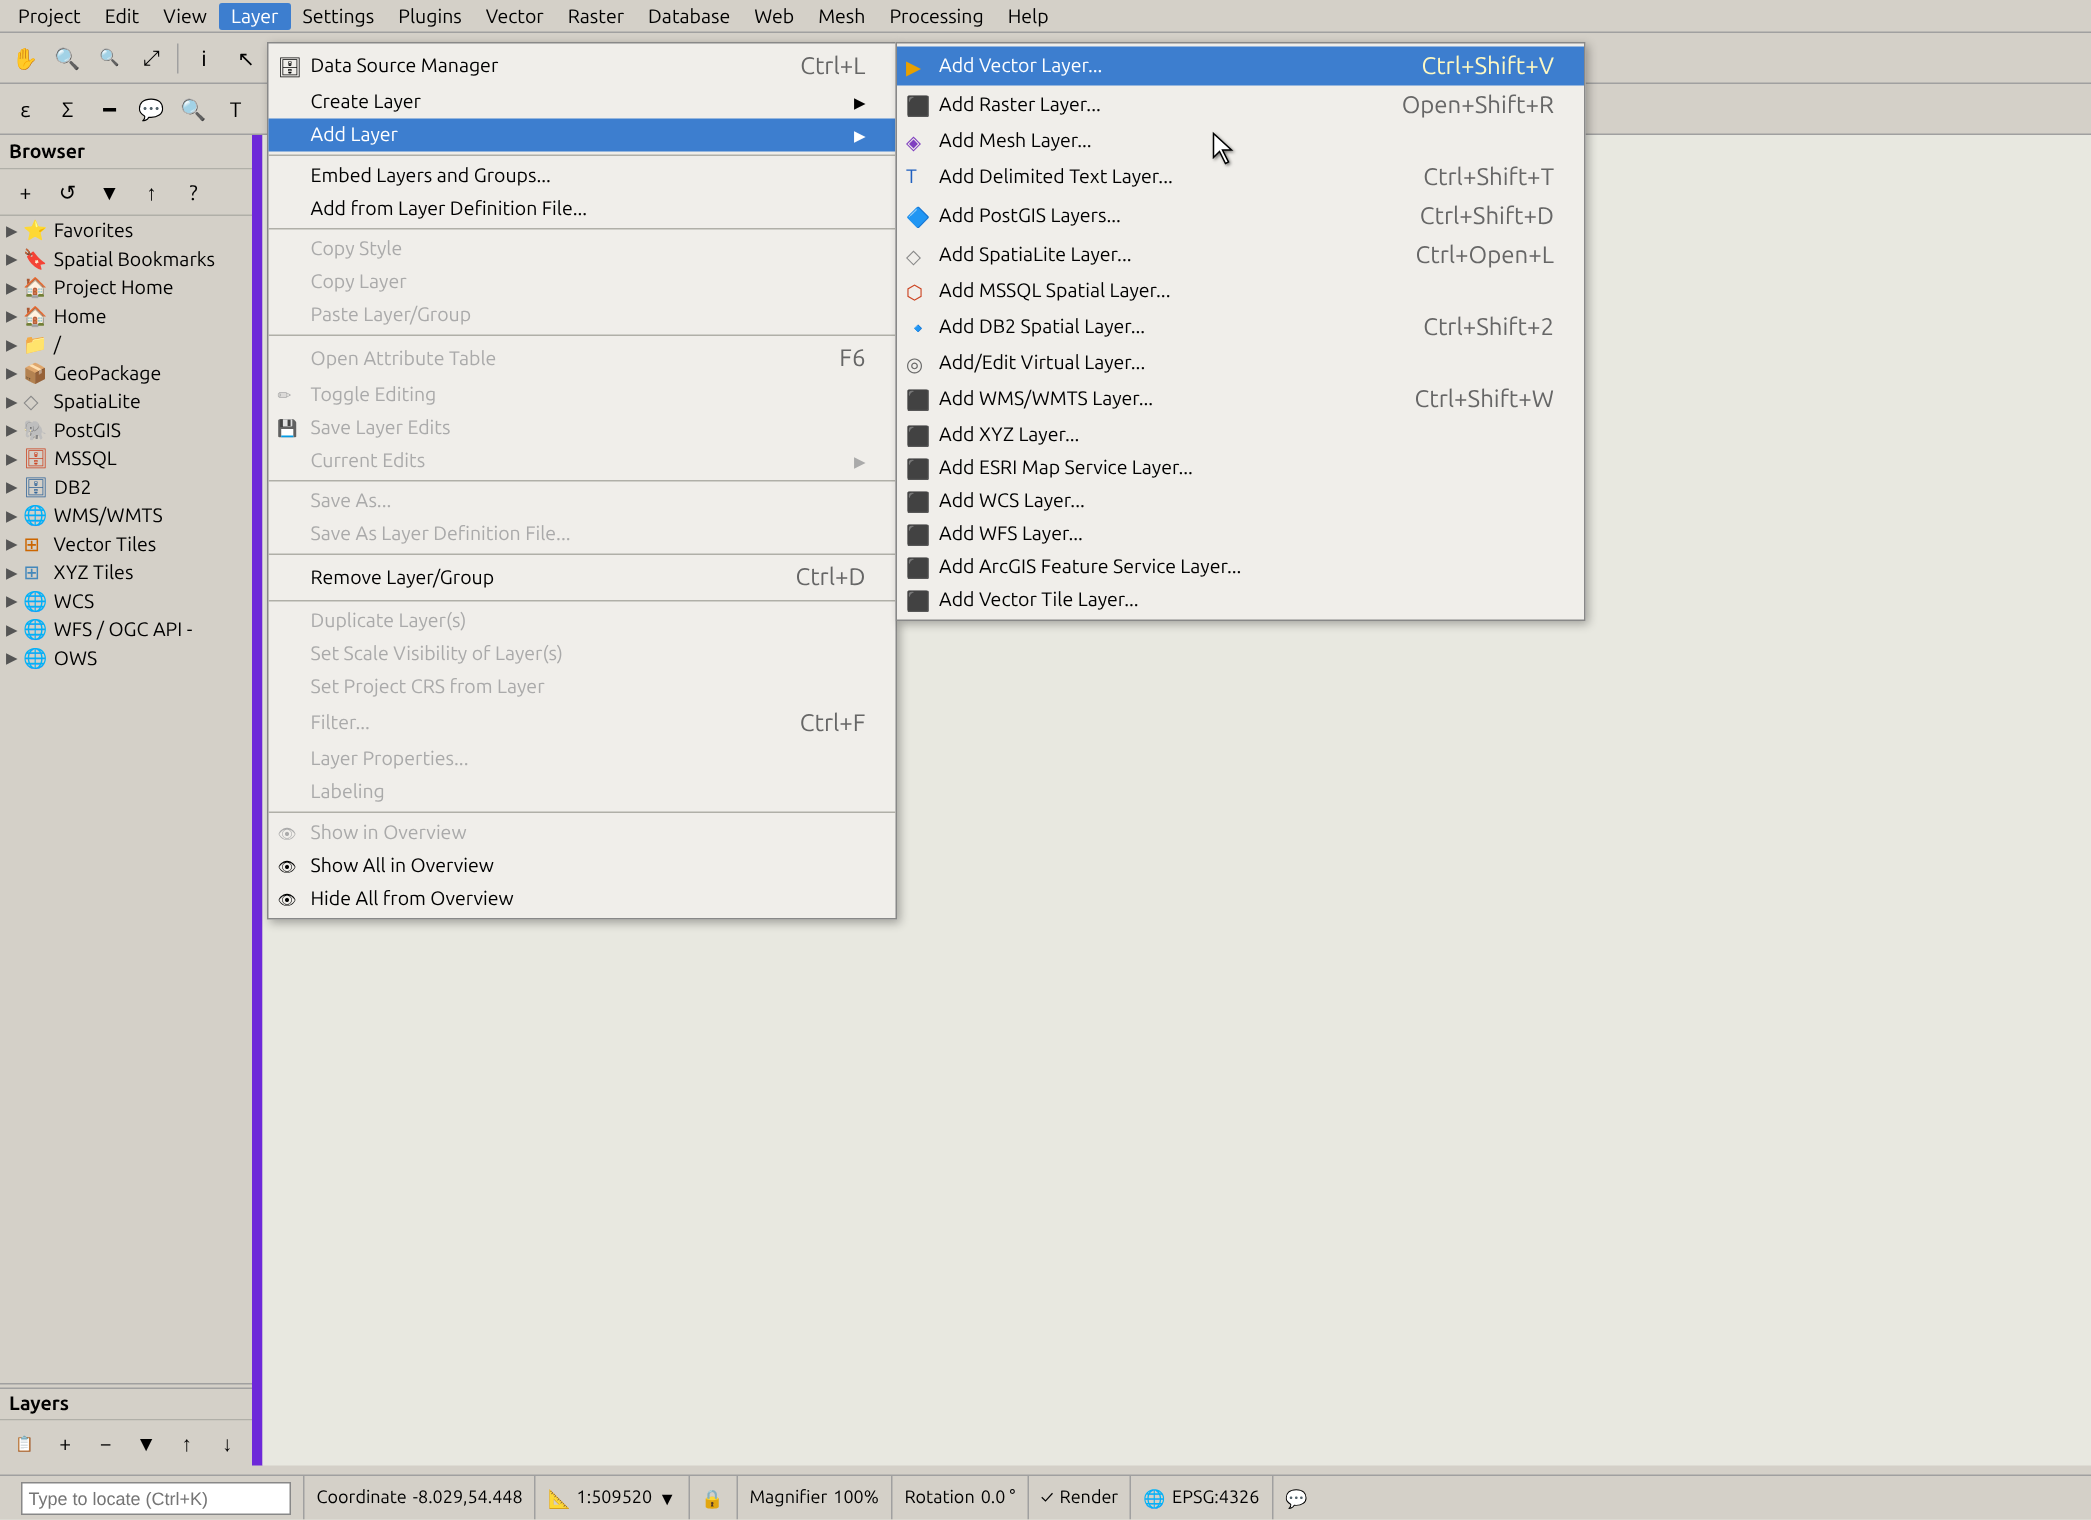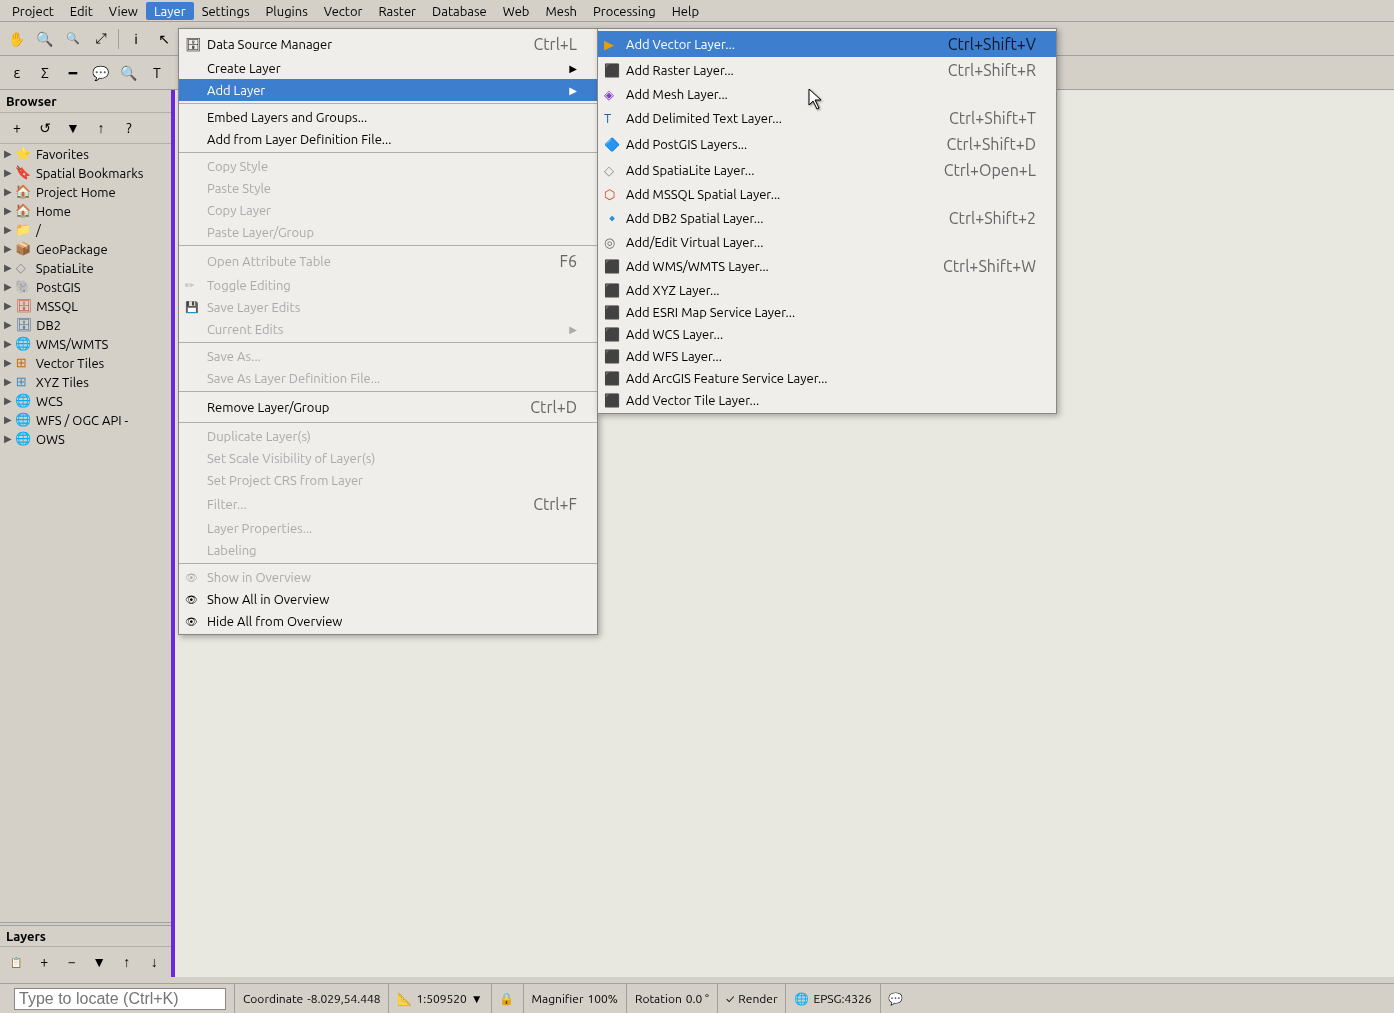--- a/index.html
+++ b/index.html
@@ -219,7 +219,7 @@
       color: #666;
       font-size: 16px;
     }
-    .menu-item.highlighted .menu-item-shortcut { color: #0f172a; }
+    .menu-item.highlighted .menu-item-shortcut { color: #fef9c3; }
     .menu-item-arrow {
       margin-left: auto;
       font-size: 10px;

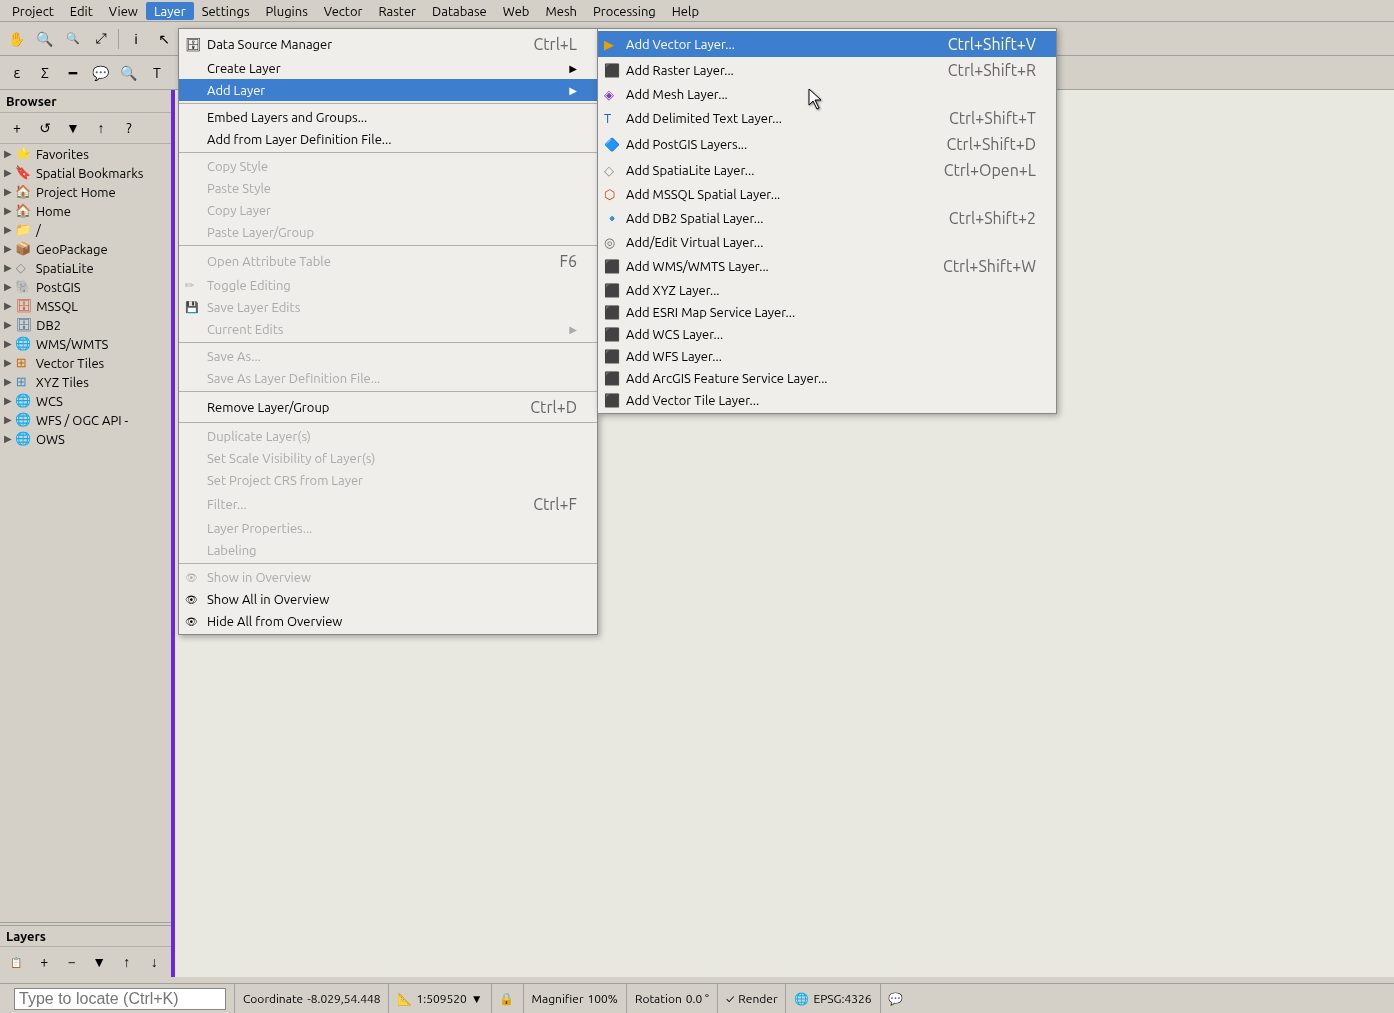--- a/index.html
+++ b/index.html
@@ -527,7 +527,7 @@
   <div class="menu-item">
     <span class="menu-item-icon icon-raster">⬛</span>
     <span>Add Raster Layer...</span>
-    <span class="menu-item-shortcut">Ctrl+Shift+R</span>
+    <span class="menu-item-shortcut">Open+Shift+R</span>
   </div>
   <div class="menu-item">
     <span class="menu-item-icon icon-mesh">◈</span>

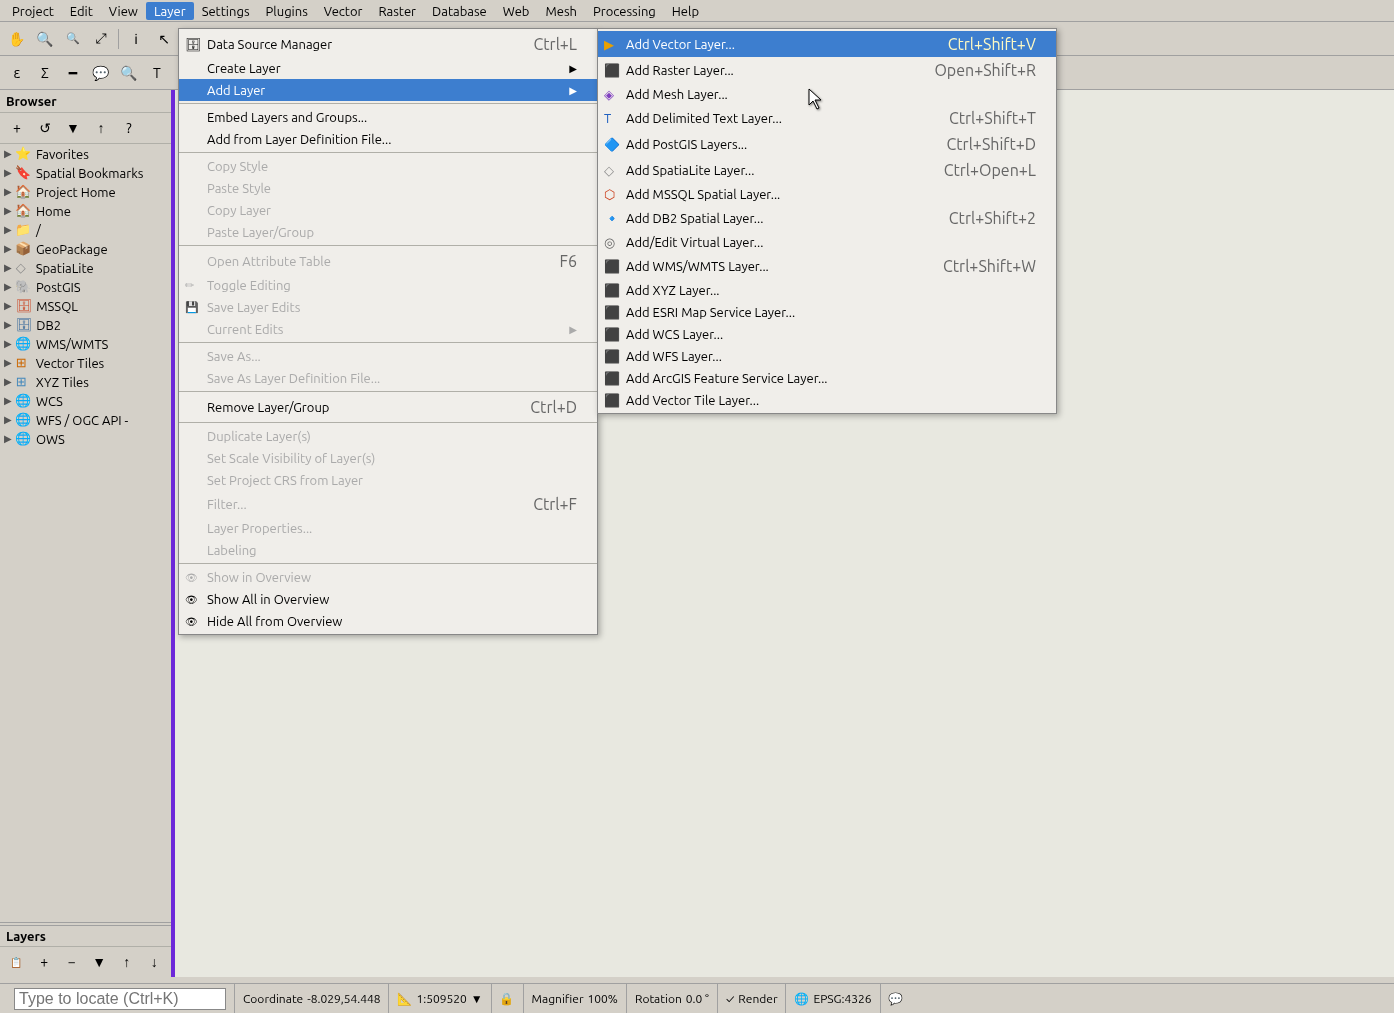--- a/index.html
+++ b/index.html
@@ -82,7 +82,7 @@
     .sidebar {
       width: 175px;
       background: #d4d0c8;
-      border-right: 4px solid #6d28d9;
+      border-right: 7px solid #6d28d9;
       display: flex;
       flex-direction: column;
       overflow: hidden;

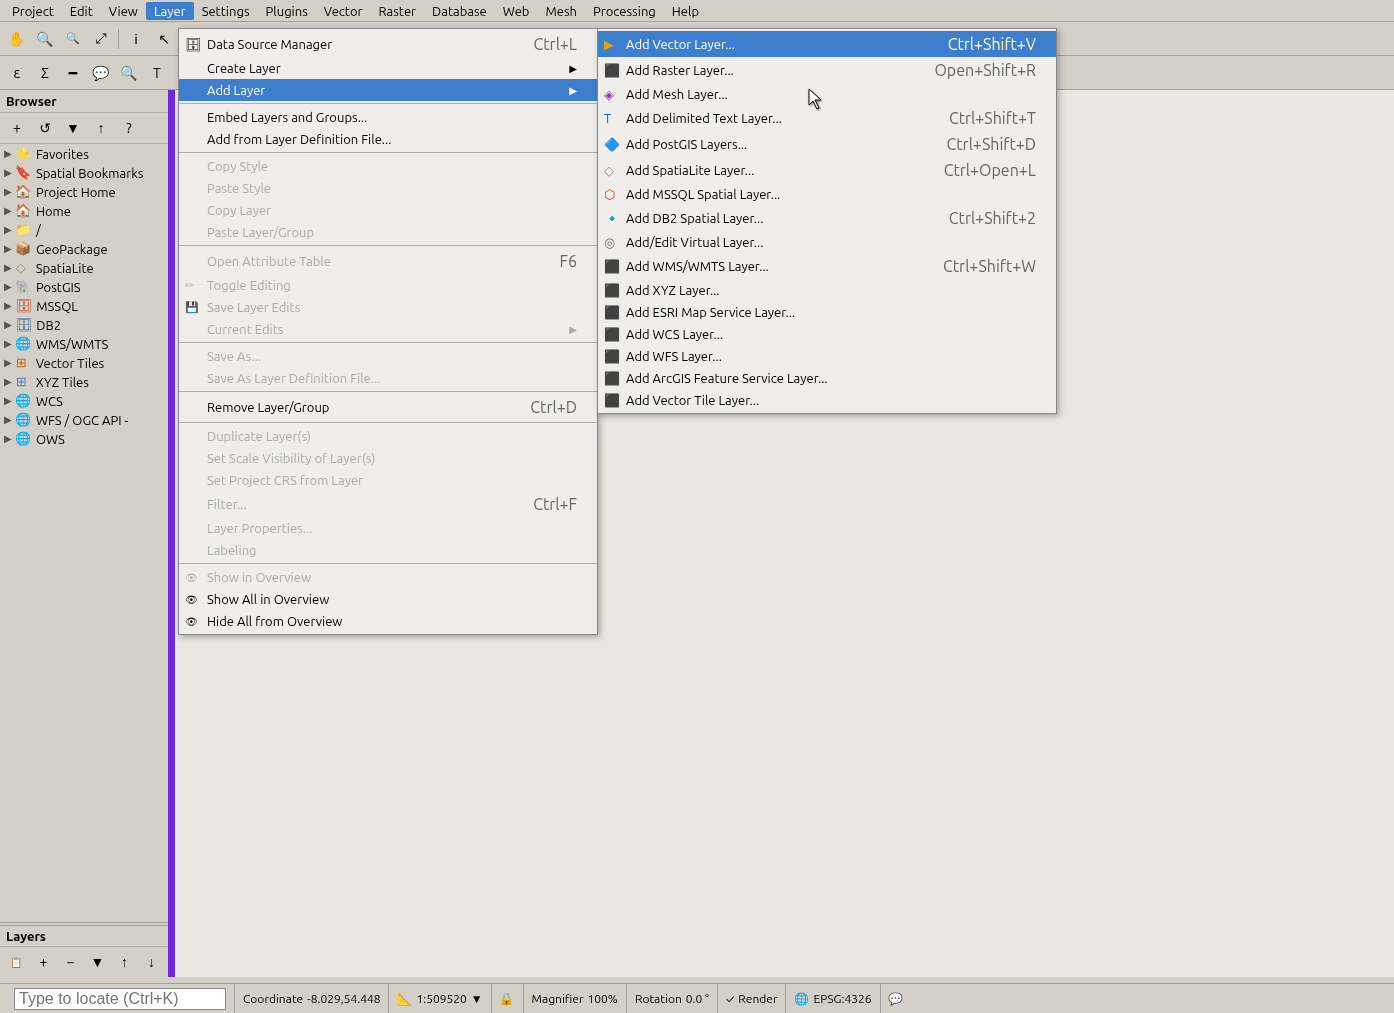--- a/index.html
+++ b/index.html
@@ -445,9 +445,6 @@
     <span>Copy Style</span>
   </div>
   <div class="menu-item disabled">
-    <span>Paste Style</span>
-  </div>
-  <div class="menu-item disabled">
     <span>Copy Layer</span>
   </div>
   <div class="menu-item disabled">

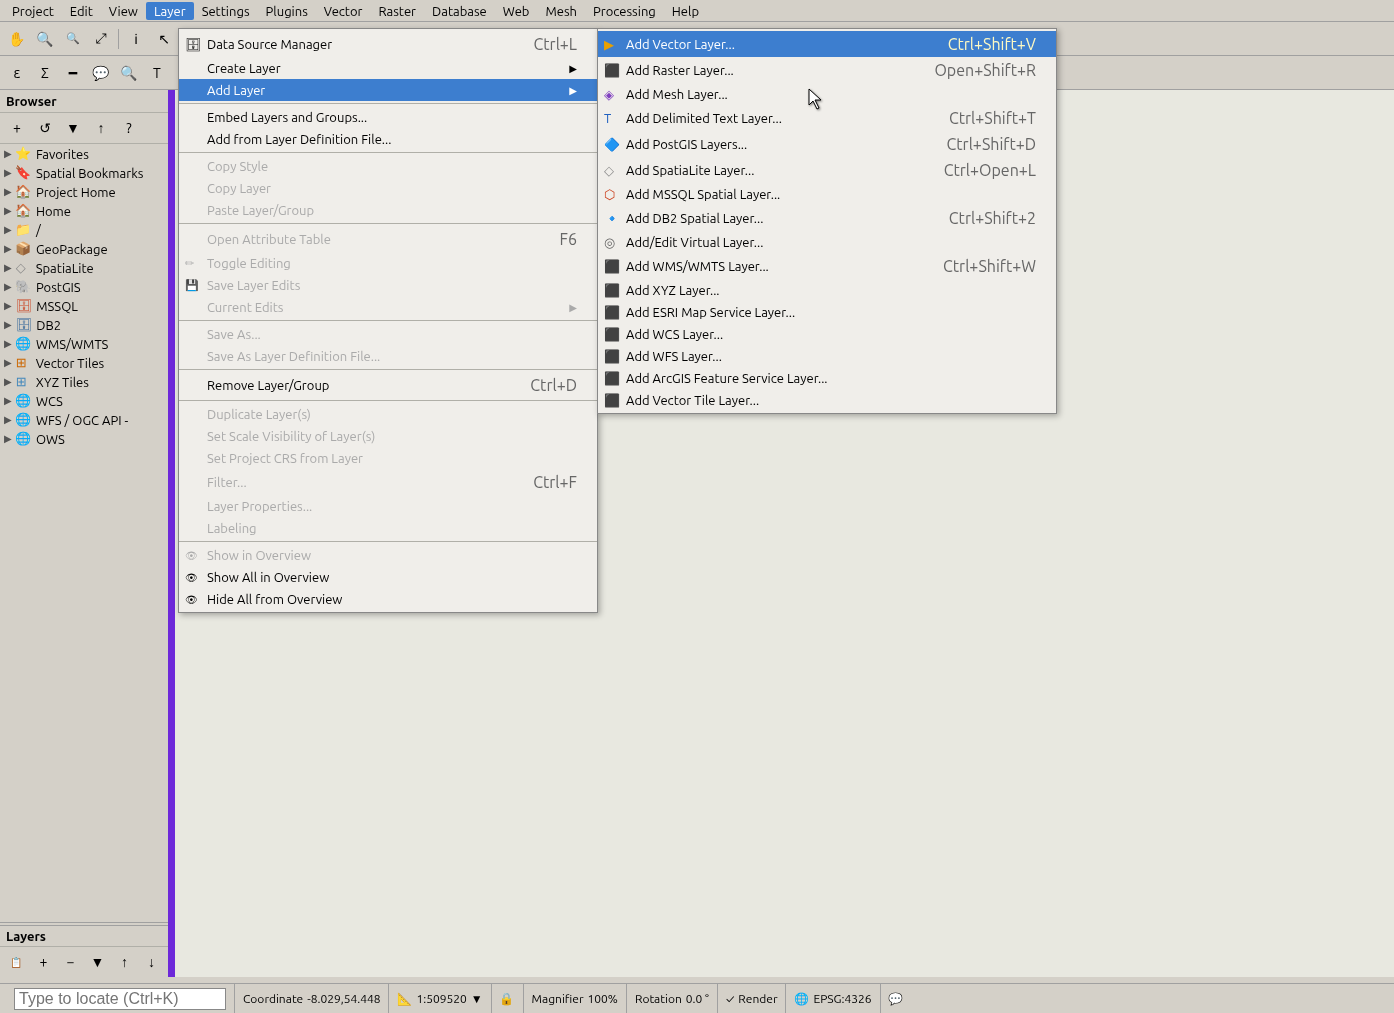--- a/index.html
+++ b/index.html
@@ -172,8 +172,8 @@
       background: white;
       border: 1px solid #888;
       height: 22px;
-      width: 212px;
-      font-size: 16px;
+      width: 180px;
+      font-size: 12px;
       color: #666;
     }
 

